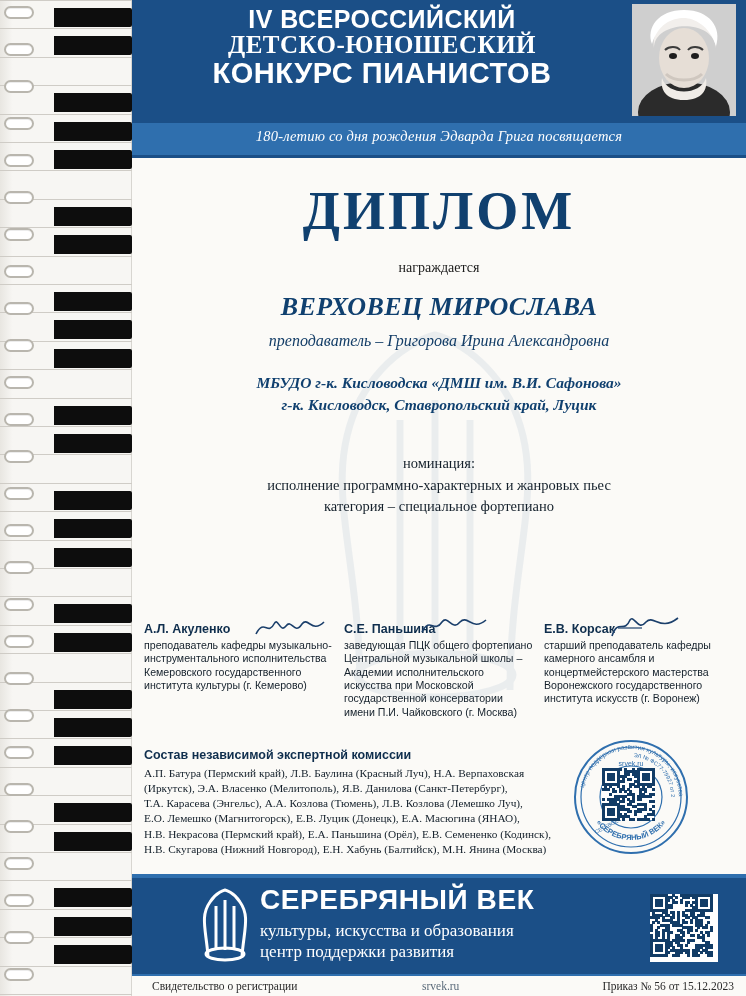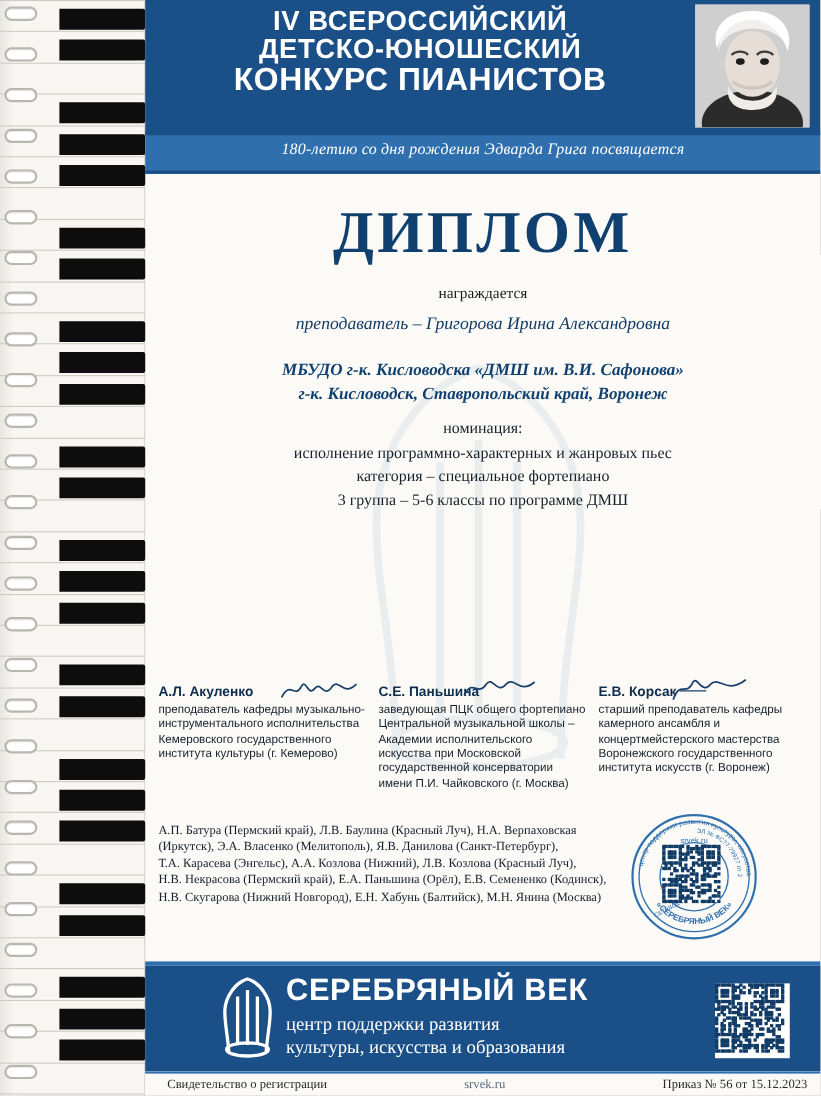--- a/index.html
+++ b/index.html
@@ -86,7 +86,7 @@
     letter-spacing: .5px;
   }
   .ht1 { font-size: 25px; }
-  .ht2 { font-size: 25px; }
+  .ht2 { font-size: 25px; font-family: Liberation Serif, serif; }
   .ht3 { font-size: 29px; text-align: center; }
   .portrait {
     position: absolute;

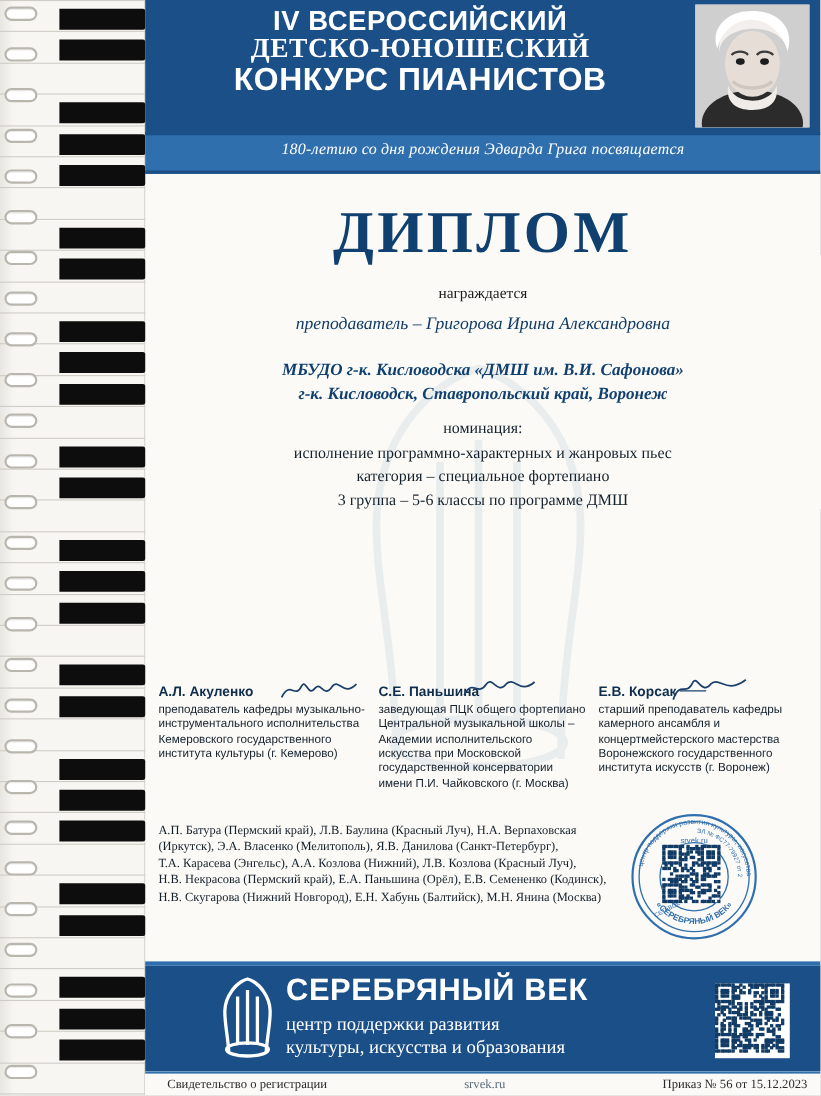--- a/index.html
+++ b/index.html
@@ -447,6 +447,7 @@
   <div class="body-area">
     <div class="diploma">ДИПЛОМ</div>
     <div class="awarded">награждается</div>
+    <div class="winner">ВЕРХОВЕЦ МИРОСЛАВА</div>
     <div class="teacher">преподаватель – Григорова Ирина Александровна</div>
     <div class="org">
       <div>МБУДО г-к. Кисловодска «ДМШ им. В.И. Сафонова»</div>

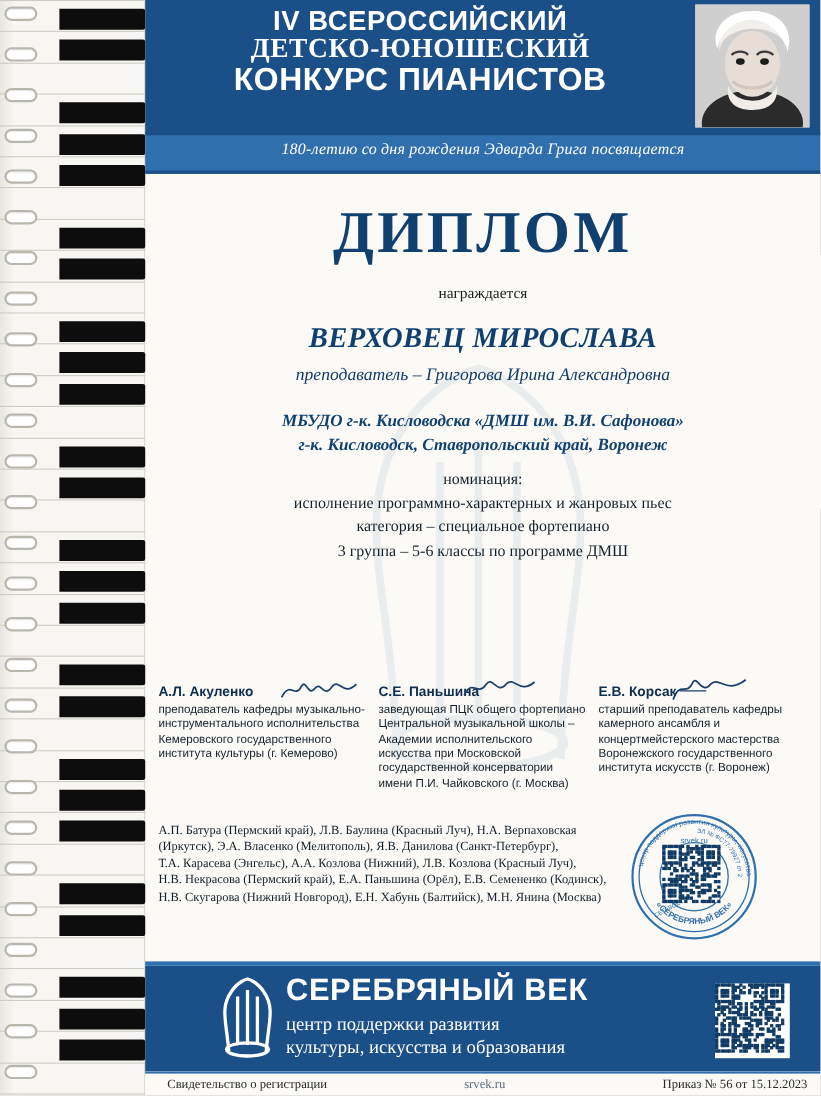--- a/index.html
+++ b/index.html
@@ -451,7 +451,7 @@
     <div class="teacher">преподаватель – Григорова Ирина Александровна</div>
     <div class="org">
       <div>МБУДО г-к. Кисловодска «ДМШ им. В.И. Сафонова»</div>
-      <div>г-к. Кисловодск, Ставропольский край, Воронеж</div>
+      <div>г-к. Кисловодск, Ставропольский край, Луцик</div>
     </div>
     <div class="nomination">
       <div>номинация:</div>

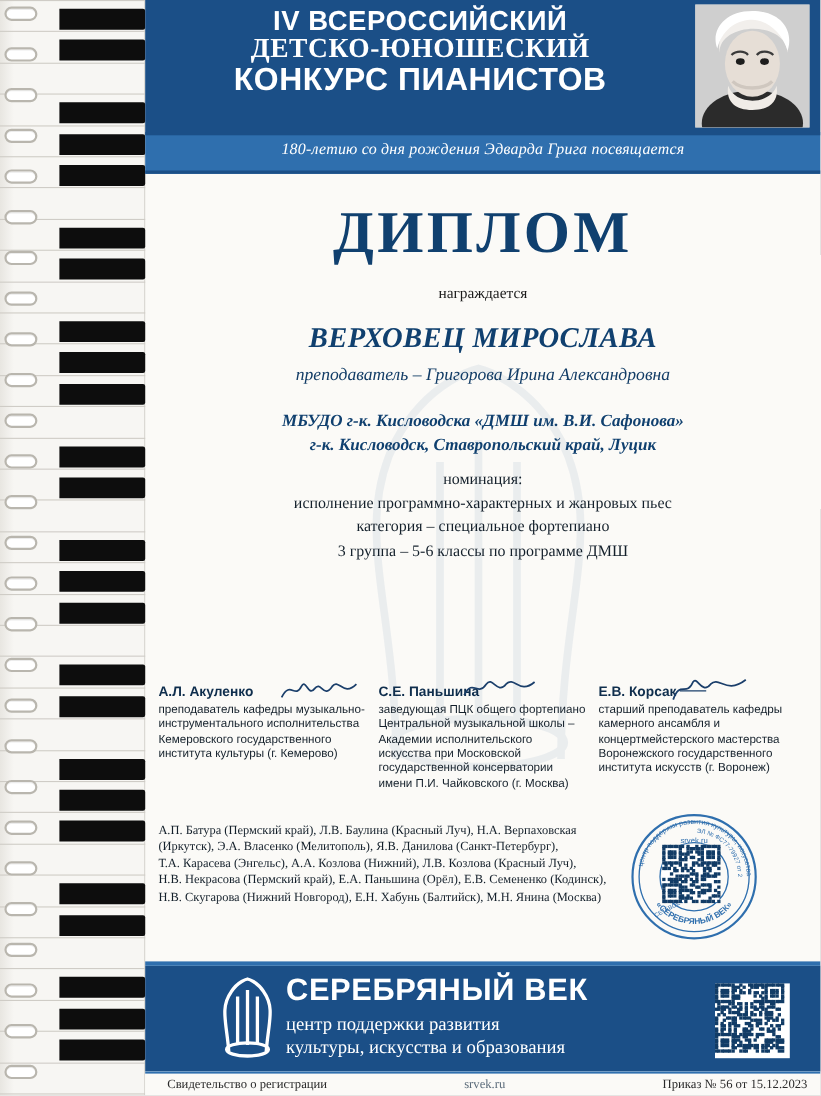--- a/index.html
+++ b/index.html
@@ -170,7 +170,7 @@
     line-height: 1.45;
   }
   .nomination {
-    margin-top: 9px;
+    margin-top: 36px;
     font-size: 14.5px;
     color: #14202b;
     line-height: 1.5;

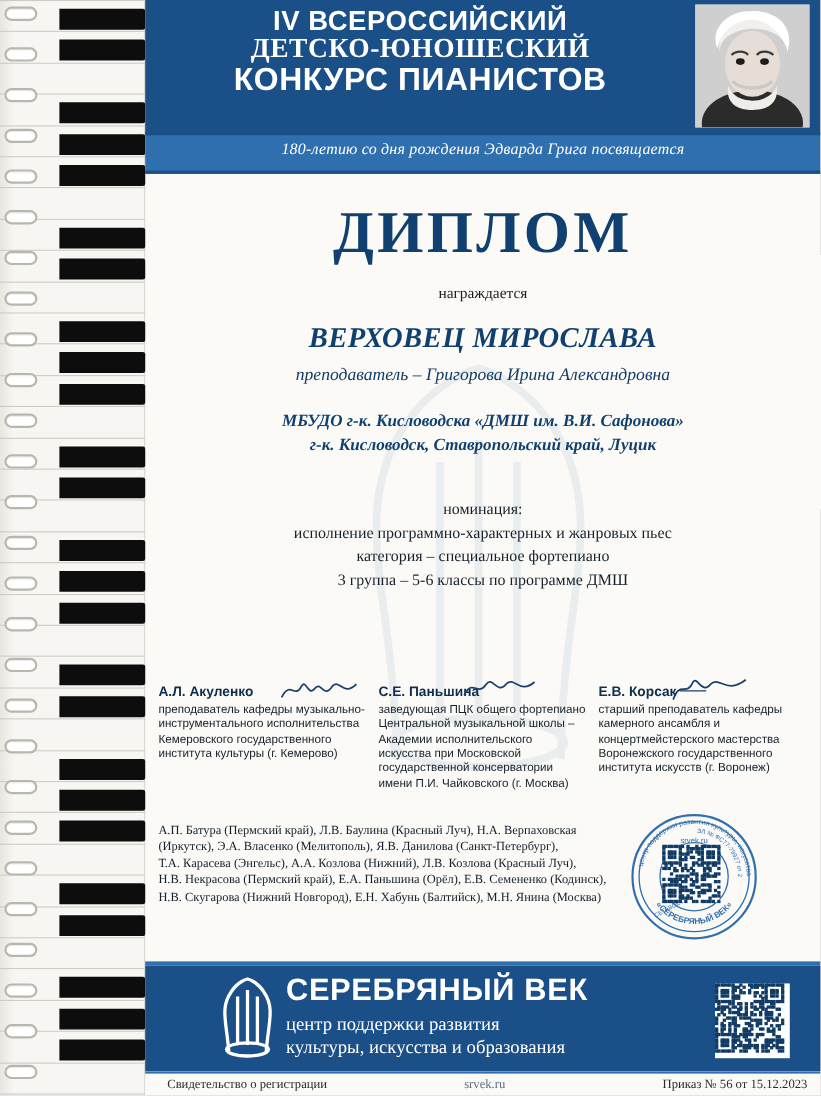--- a/index.html
+++ b/index.html
@@ -457,7 +457,6 @@
       <div>номинация:</div>
       <div>исполнение программно-характерных и жанровых пьес</div>
       <div>категория – специальное фортепиано</div>
-      <div>3 группа – 5-6 классы по программе ДМШ</div>
     </div>
   </div>
 

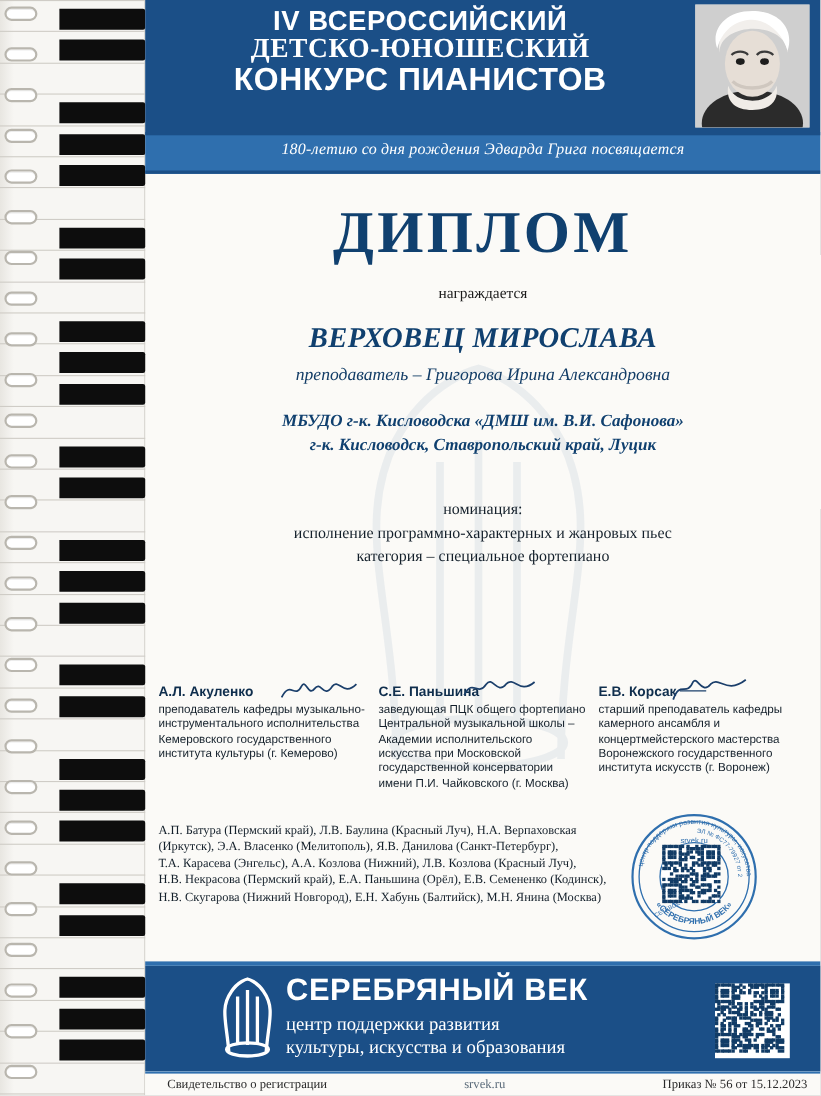--- a/index.html
+++ b/index.html
@@ -492,6 +492,7 @@
   </div>
 
   <div class="commission">
+    <div class="comm-title">Состав независимой экспертной комиссии</div>
     <div class="comm-line">А.П. Батура (Пермский край), Л.В. Баулина (Красный Луч), Н.А. Верпаховская</div>
     <div class="comm-line">(Иркутск), Э.А. Власенко (Мелитополь), Я.В. Данилова (Санкт-Петербург),</div>
     <div class="comm-line">Т.А. Карасева (Энгельс), А.А. Козлова (Нижний), Л.В. Козлова (Красный Луч),</div>

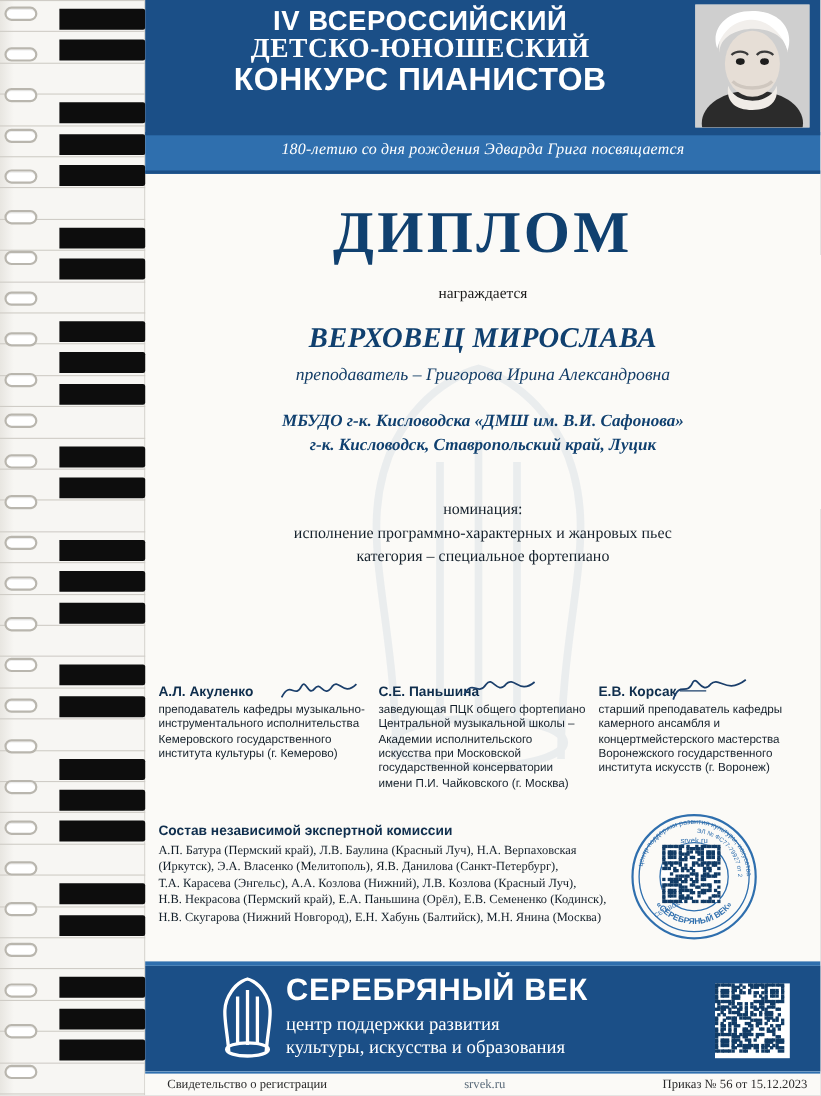--- a/index.html
+++ b/index.html
@@ -495,7 +495,7 @@
     <div class="comm-title">Состав независимой экспертной комиссии</div>
     <div class="comm-line">А.П. Батура (Пермский край), Л.В. Баулина (Красный Луч), Н.А. Верпаховская</div>
     <div class="comm-line">(Иркутск), Э.А. Власенко (Мелитополь), Я.В. Данилова (Санкт-Петербург),</div>
-    <div class="comm-line">Т.А. Карасева (Энгельс), А.А. Козлова (Нижний), Л.В. Козлова (Красный Луч),</div>
+    <div class="comm-line">Т.А. Карасева (Энгельс), А.А. Козлова (Тюмень), Л.В. Козлова (Лемешко Луч),</div>
     <div class="comm-line">Н.В. Некрасова (Пермский край), Е.А. Паньшина (Орёл), Е.В. Семененко (Кодинск),</div>
     <div class="comm-line">Н.В. Скугарова (Нижний Новгород), Е.Н. Хабунь (Балтийск), М.Н. Янина (Москва)</div>
   </div>

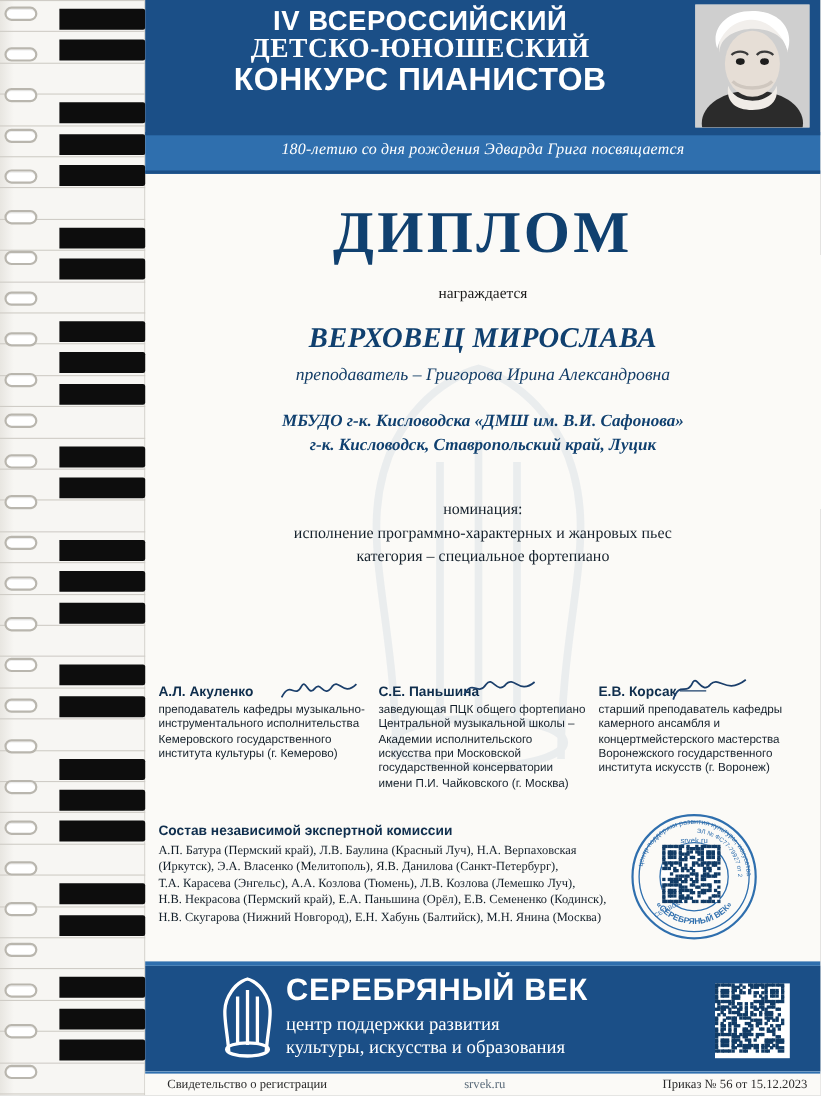--- a/index.html
+++ b/index.html
@@ -496,6 +496,7 @@
     <div class="comm-line">А.П. Батура (Пермский край), Л.В. Баулина (Красный Луч), Н.А. Верпаховская</div>
     <div class="comm-line">(Иркутск), Э.А. Власенко (Мелитополь), Я.В. Данилова (Санкт-Петербург),</div>
     <div class="comm-line">Т.А. Карасева (Энгельс), А.А. Козлова (Тюмень), Л.В. Козлова (Лемешко Луч),</div>
+    <div class="comm-line">Е.О. Лемешко (Магнитогорск), Е.В. Луцик (Донецк), Е.А. Масюгина (ЯНАО),</div>
     <div class="comm-line">Н.В. Некрасова (Пермский край), Е.А. Паньшина (Орёл), Е.В. Семененко (Кодинск),</div>
     <div class="comm-line">Н.В. Скугарова (Нижний Новгород), Е.Н. Хабунь (Балтийск), М.Н. Янина (Москва)</div>
   </div>

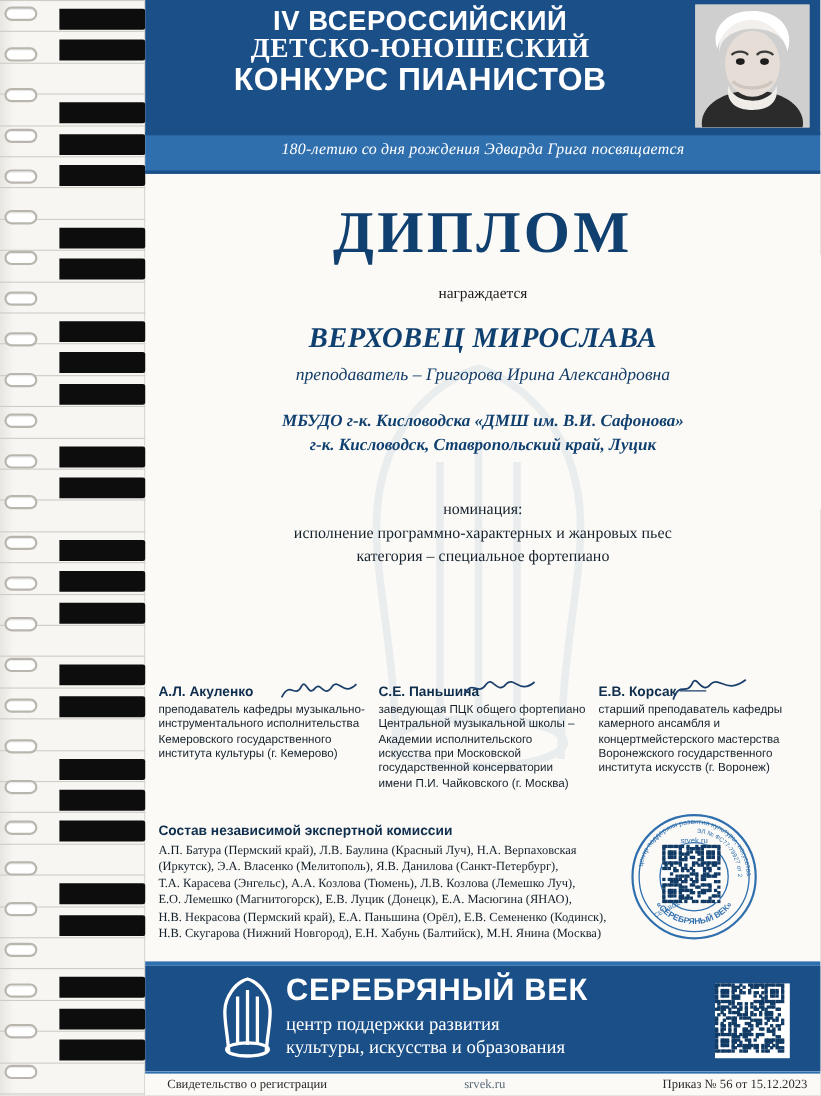--- a/index.html
+++ b/index.html
@@ -780,8 +780,8 @@
     </div>
     <div class="footer-title">СЕРЕБРЯНЫЙ ВЕК</div>
     <div class="footer-sub">
+      <div>культуры, искусства и образования</div>
       <div>центр поддержки развития</div>
-      <div>культуры, искусства и образования</div>
     </div>
     <div class="footer-qr" id="footqr" style="position: absolute;">
         <div class="qr-cell" style="left: 0px; top: 0px; width: 3px; height: 3px;"></div>

